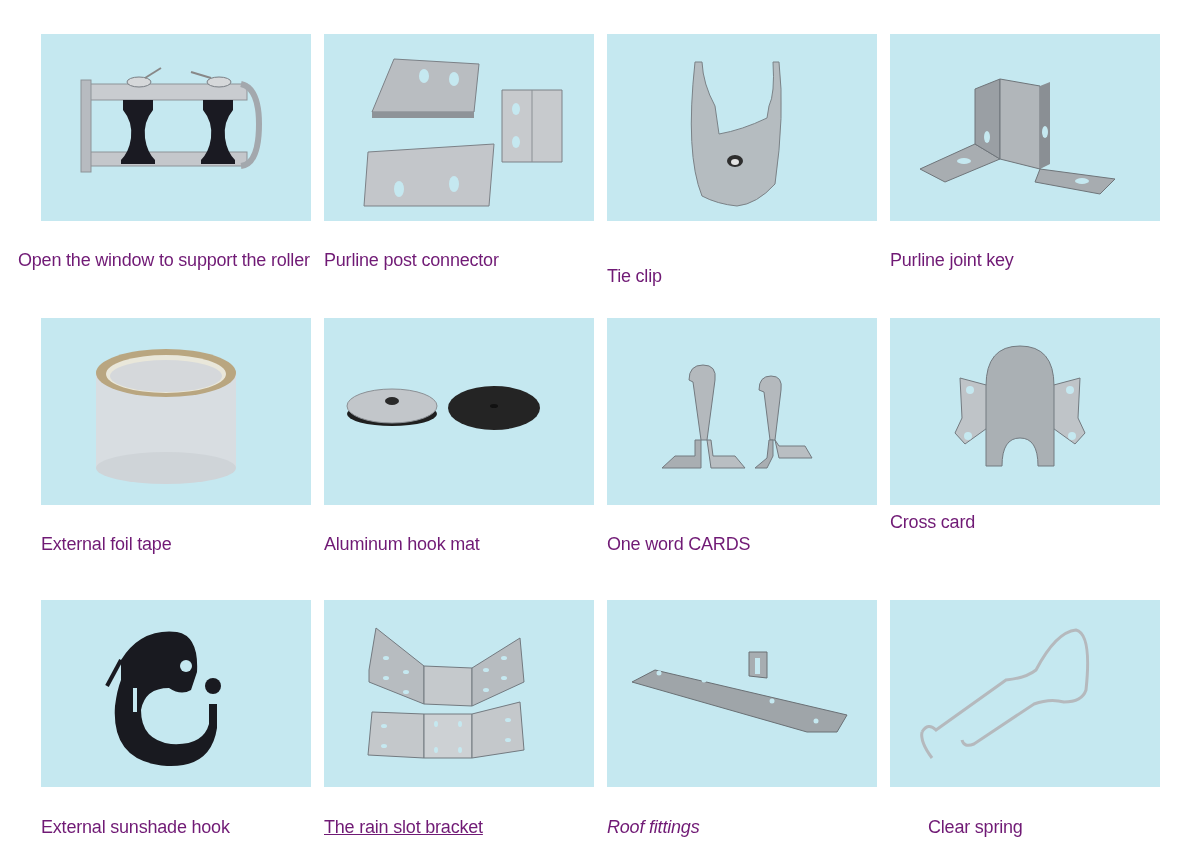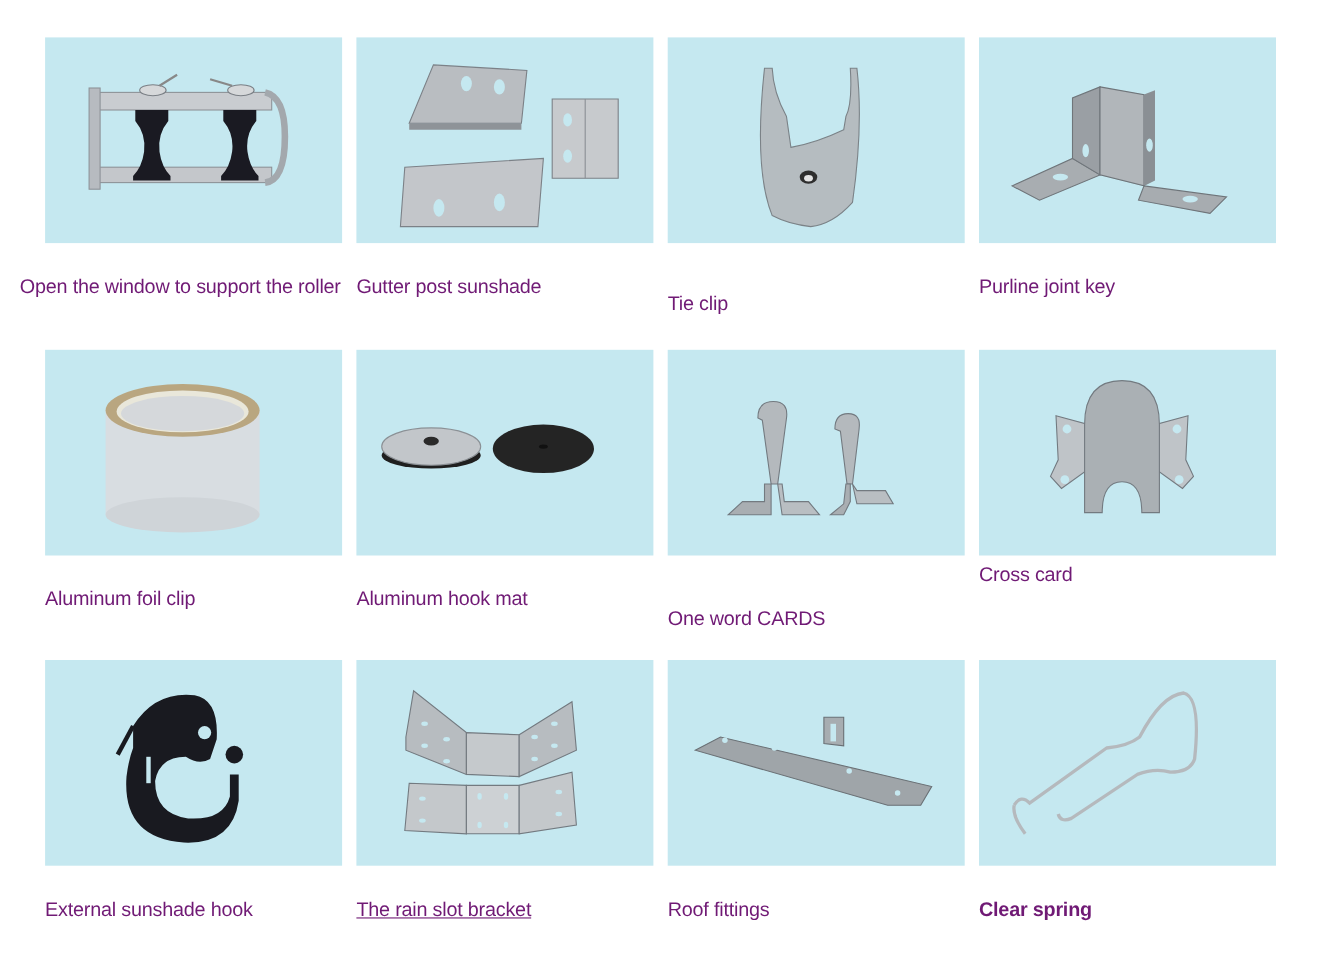--- a/index.html
+++ b/index.html
@@ -46,7 +46,7 @@
       <ellipse cx="192" cy="108" rx="4" ry="6" fill="#c5e8f0"></ellipse>
     </svg>
   </div>
-  <div class="caption" style="left:324px;top:250px;width:270px;">Gutter post sunshade</div>
+  <div class="caption" style="left:324px;top:250px;width:270px;">Purline post connector</div>
 </div>
 
 <div class="cell">

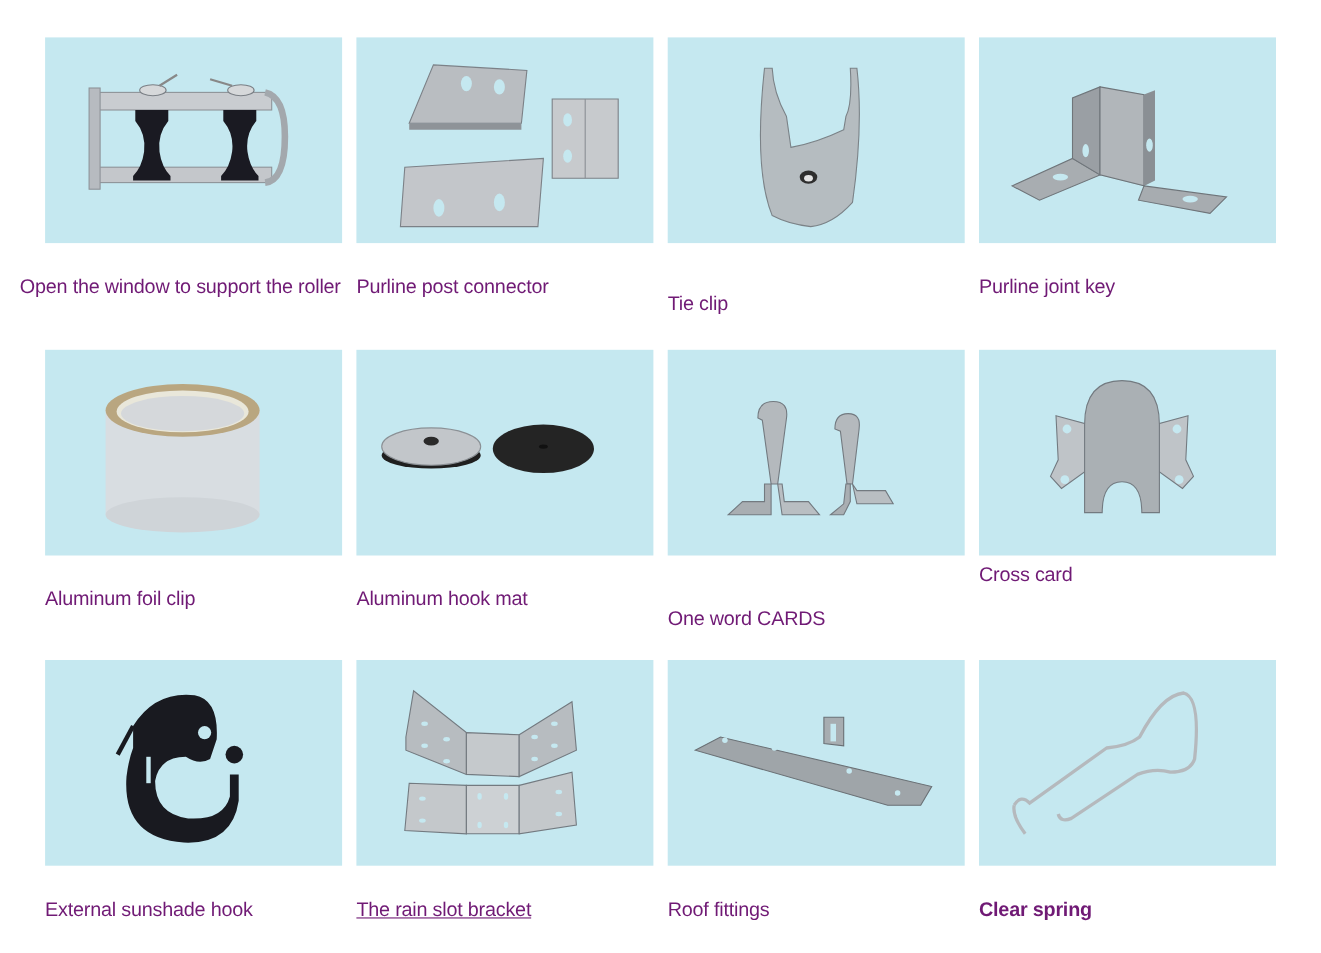--- a/index.html
+++ b/index.html
@@ -87,7 +87,7 @@
       <ellipse cx="125" cy="58" rx="56" ry="16" fill="#d5d8db"></ellipse>
     </svg>
   </div>
-  <div class="caption" style="left:41px;top:534px;width:270px;">Aluminum foil clip</div>
+  <div class="caption" style="left:41px;top:534px;width:270px;">External foil tape</div>
 </div>
 
 <div class="cell">

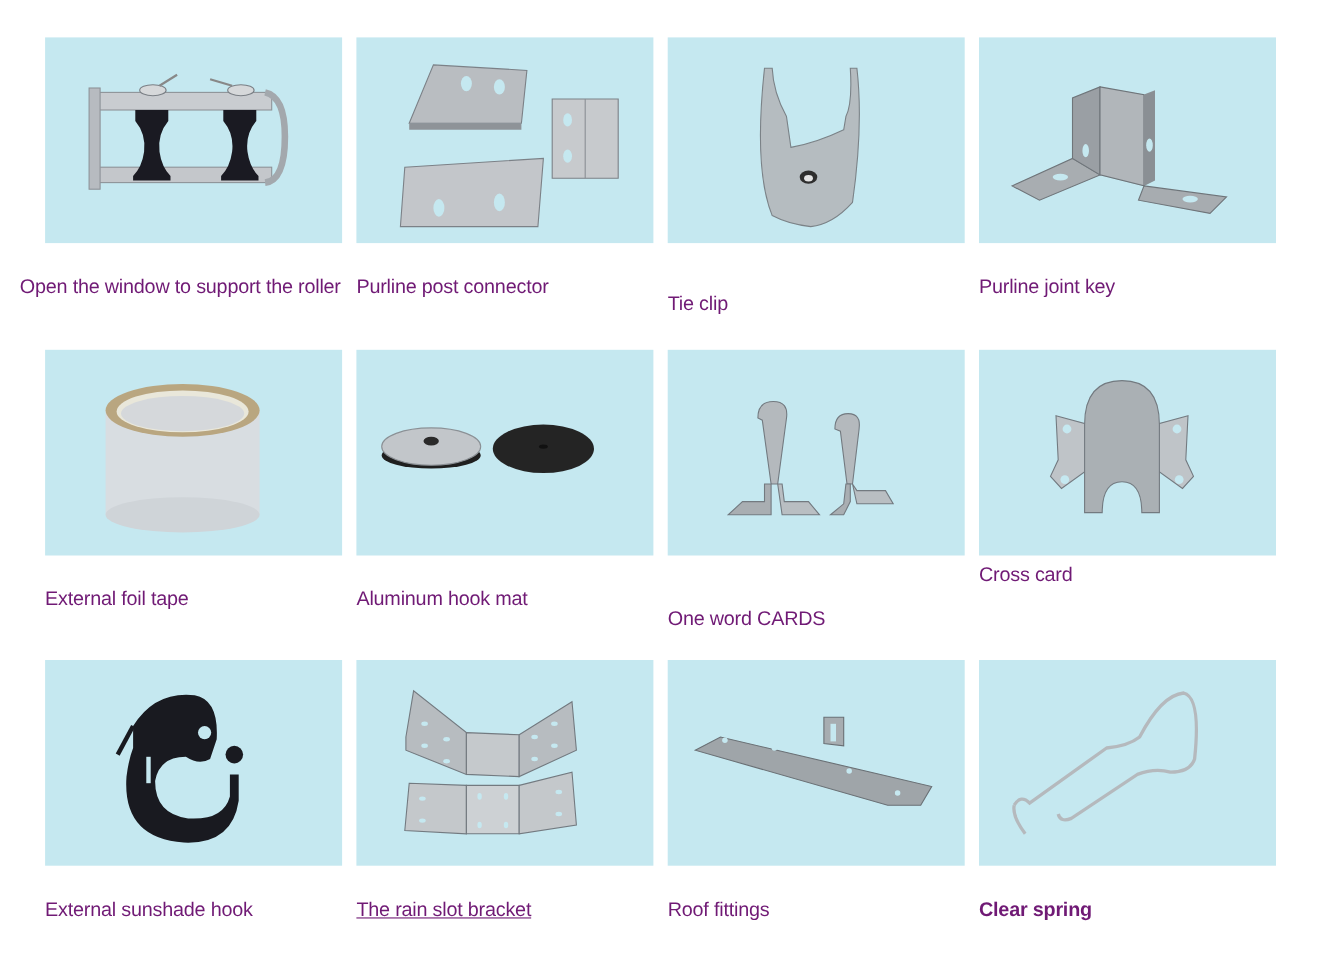--- a/index.html
+++ b/index.html
@@ -114,7 +114,7 @@
       <polygon points="168,122 172,140 205,140 198,128 172,128" fill="#b9bec2" stroke="#737a80"></polygon>
     </svg>
   </div>
-  <div class="caption" style="left:607px;top:534px;width:270px;margin-top:18px;">One word CARDS</div>
+  <div class="caption" style="left:607px;top:534px;width:270px;">One word CARDS</div>
 </div>
 
 <div class="cell">

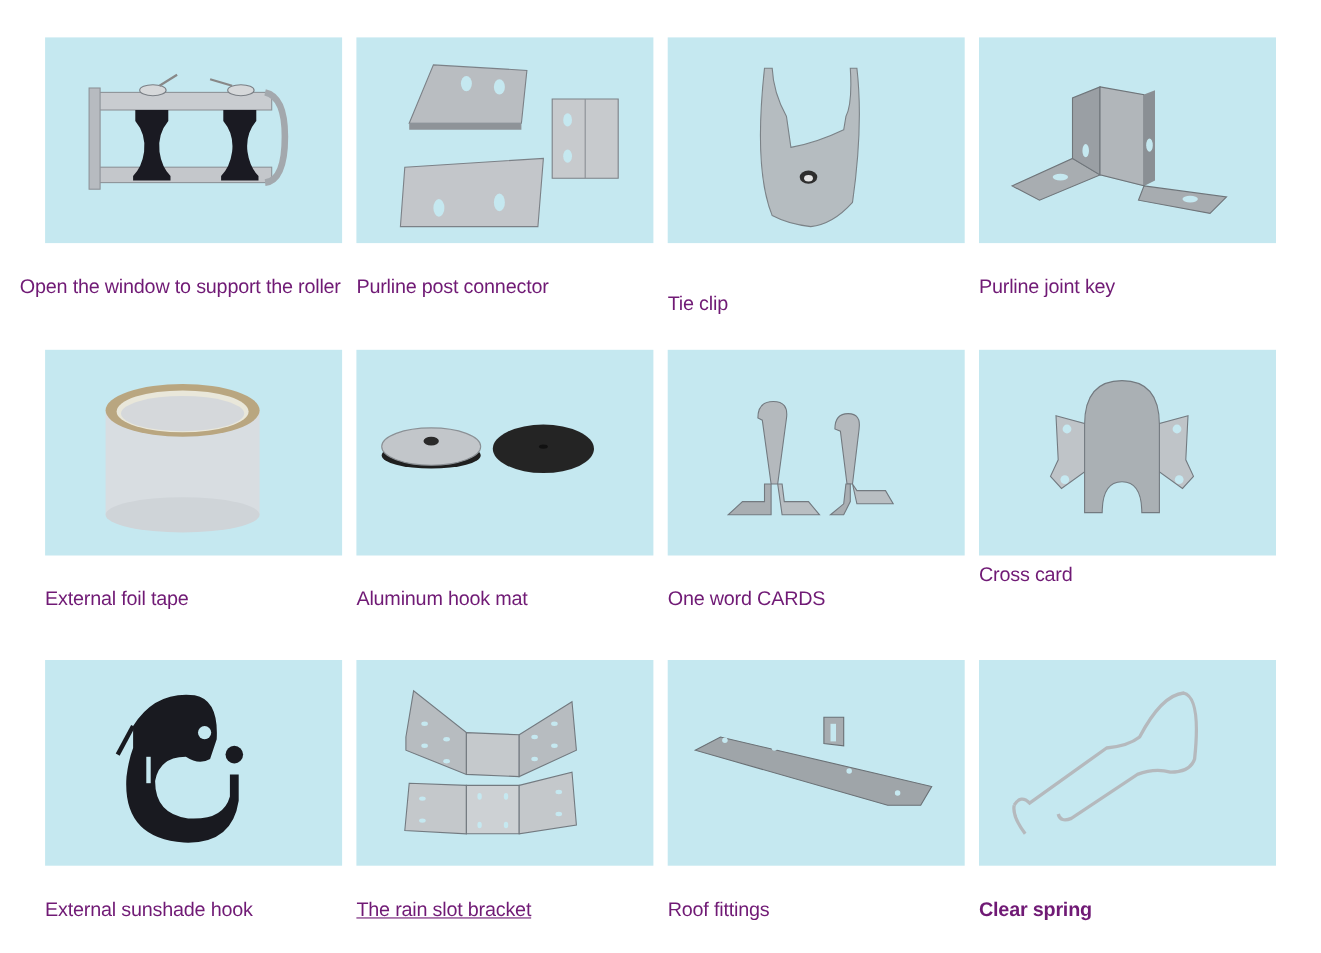--- a/index.html
+++ b/index.html
@@ -191,7 +191,7 @@
         </g>
     </svg>
   </div>
-  <div class="caption" style="left:607px;top:817px;width:270px;">Roof fittings</div>
+  <div class="caption" style="left:607px;top:817px;width:270px;font-style:italic;">Roof fittings</div>
 </div>
 
 <div class="cell">

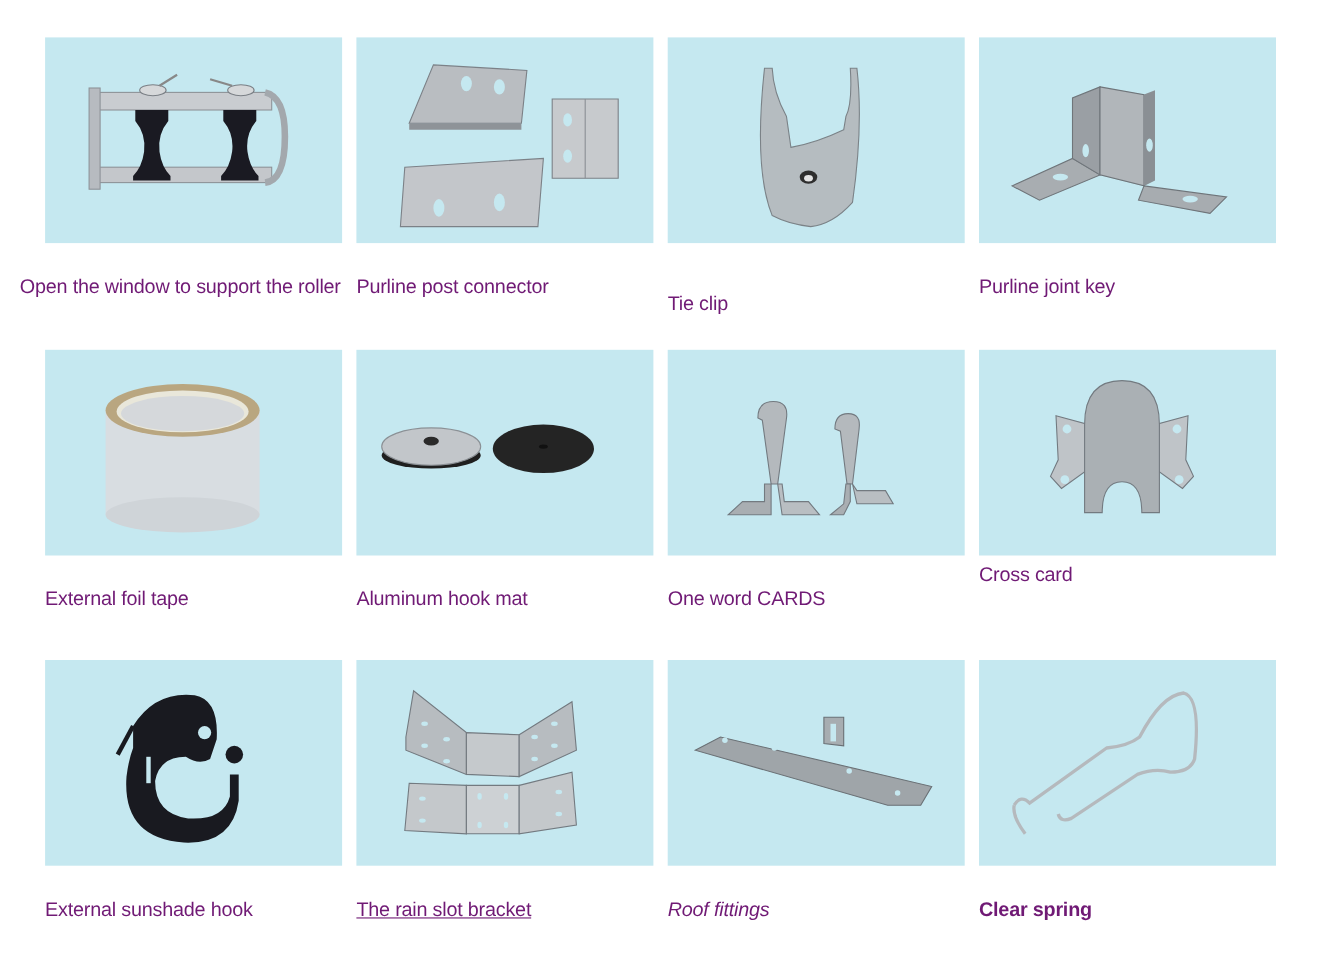--- a/index.html
+++ b/index.html
@@ -201,7 +201,7 @@
       <path d="M32 132 q-2 10 10 26" fill="none" stroke="#b5b9bd" stroke-width="3"></path>
     </svg>
   </div>
-  <div class="caption" style="left:890px;top:817px;width:270px;font-weight:bold;">Clear spring</div>
+  <div class="caption" style="left:928px;top:817px;width:270px;">Clear spring</div>
 </div>
 
 </body></html>

